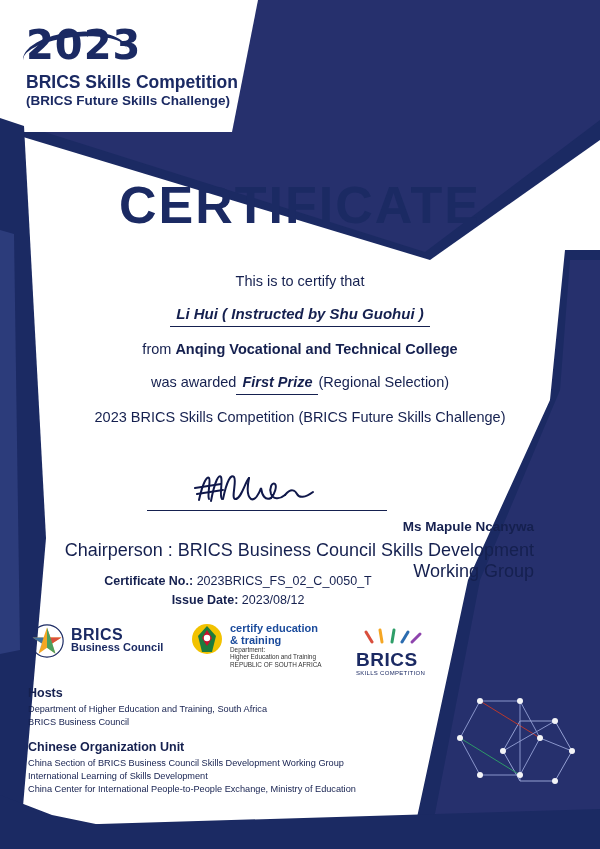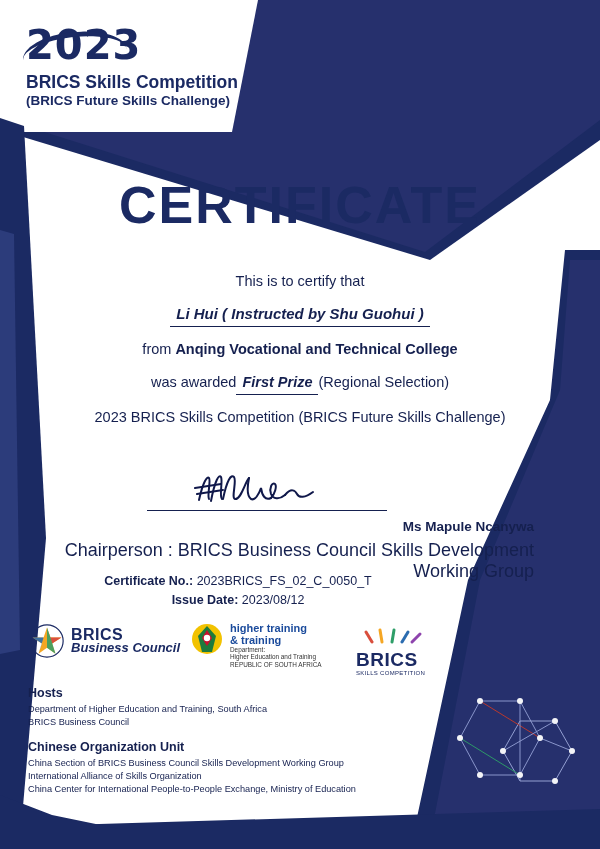--- a/index.html
+++ b/index.html
@@ -271,7 +271,7 @@
       <circle cx="17" cy="16" r="3.2" fill="#ffffff"></circle>
     </svg>
     <div class="dhet-txt">
-      <div class="big">higher training</div>
+      <div class="big">certify education</div>
       <div class="big">&amp; training</div>
       <div class="b2">Department:</div>
       <div class="b2">Higher Education and Training</div>

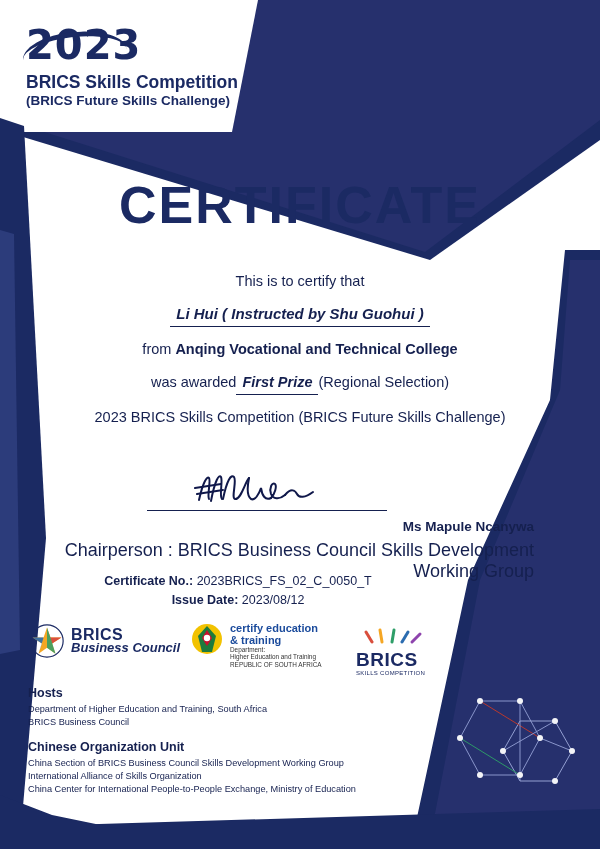--- a/index.html
+++ b/index.html
@@ -131,7 +131,7 @@
   .bc-star{width:34px;height:34px;position:relative;}
   .bc-text{line-height:13px;}
   .bc-text .t1{font-size:16px;font-weight:bold;color:#1b2a63;letter-spacing:.5px;}
-  .bc-text .t2{font-size:13px;color:#1b2a63;font-weight:bold;font-style:italic;}
+  .bc-text .t2{font-size:11px;color:#1b2a63;font-weight:bold;}
   .logo-dhet{position:absolute;left:160px;top:0;display:flex;gap:6px;align-items:flex-start;}
   .dhet-txt{font-size:7.2px;color:#14306b;line-height:8.4px;}
   .dhet-txt .big{font-size:11px;font-weight:bold;color:#1b4b9c;line-height:12px;}

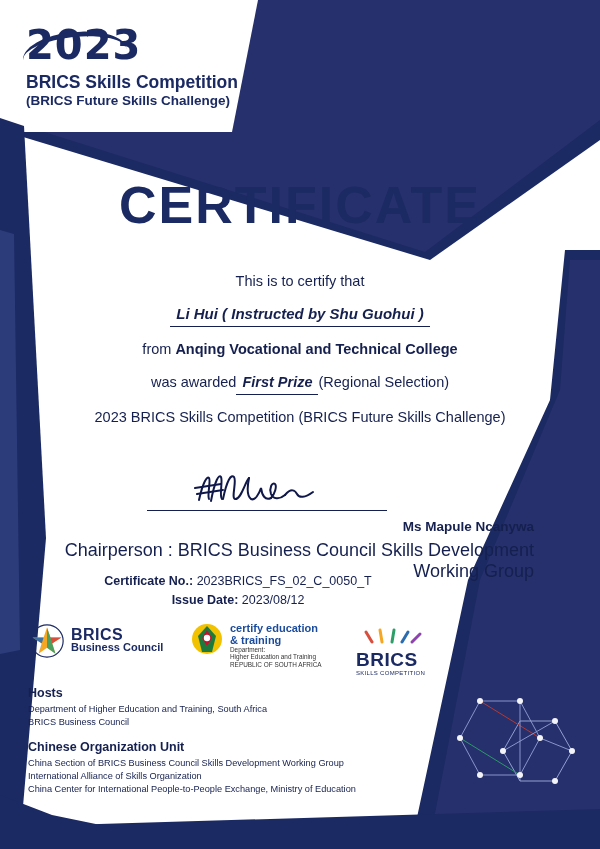--- a/index.html
+++ b/index.html
@@ -301,7 +301,7 @@
   <div class="f-gap"></div>
   <div class="f-head">Chinese Organization Unit</div>
   <div class="f-line">China Section of BRICS Business Council Skills Development Working Group</div>
-  <div class="f-line">International Alliance of Skills Organization</div>
+  <div class="f-line">International Learning of Skills Development</div>
   <div class="f-line">China Center for International People-to-People Exchange, Ministry of Education</div>
 </div>
 

